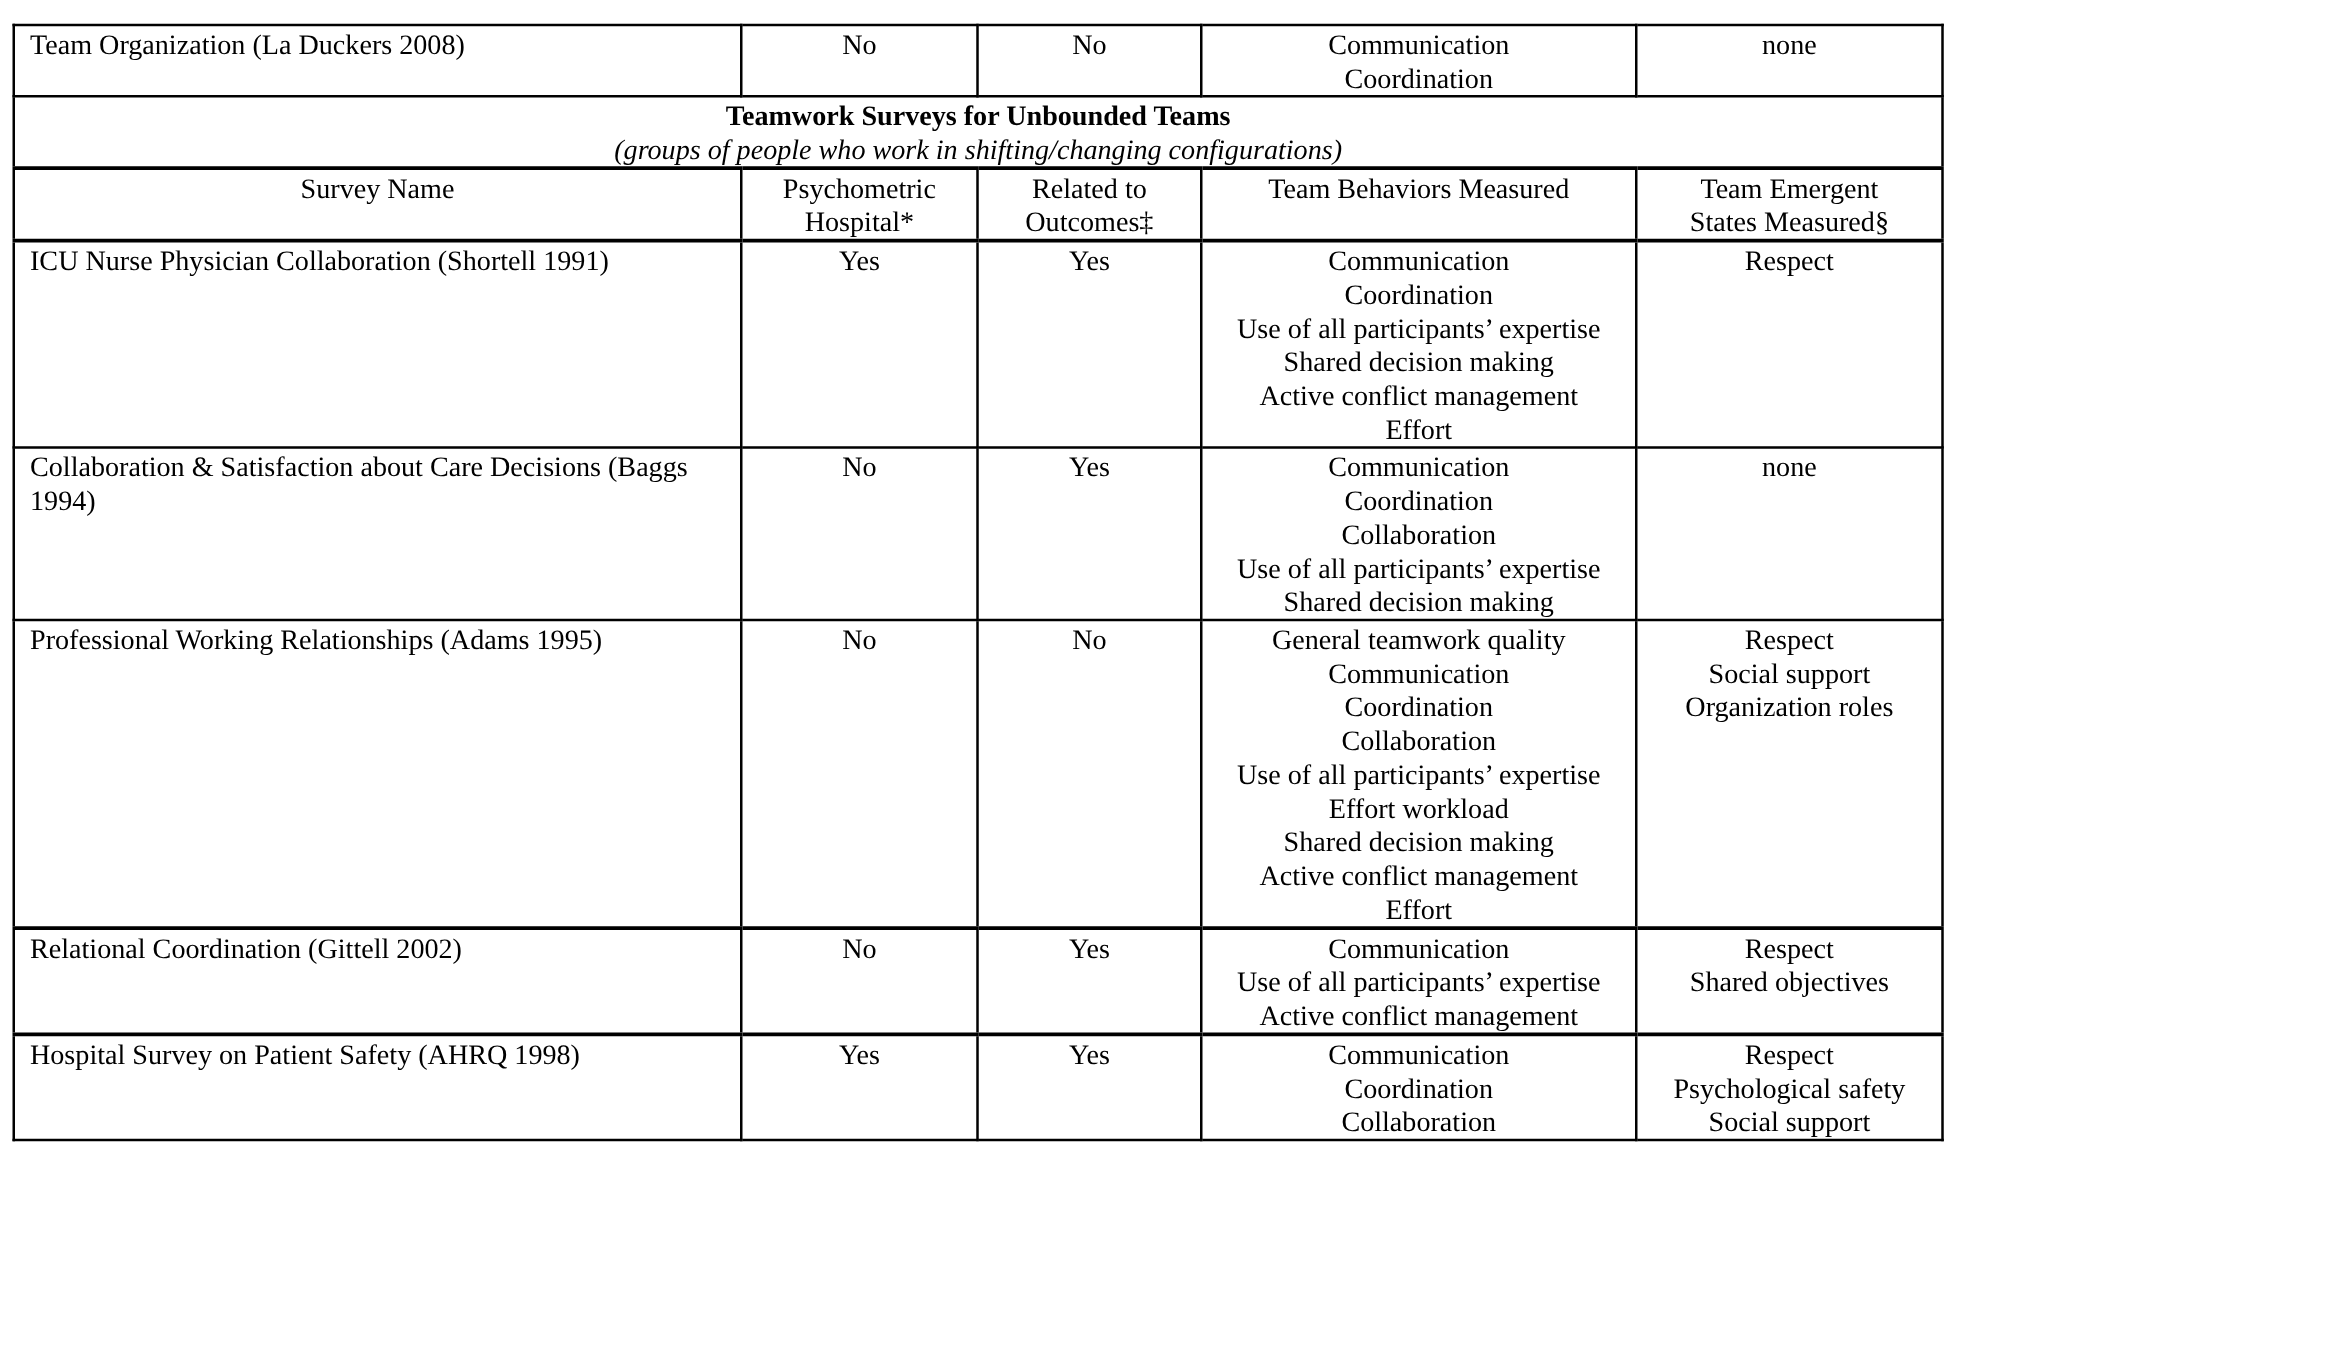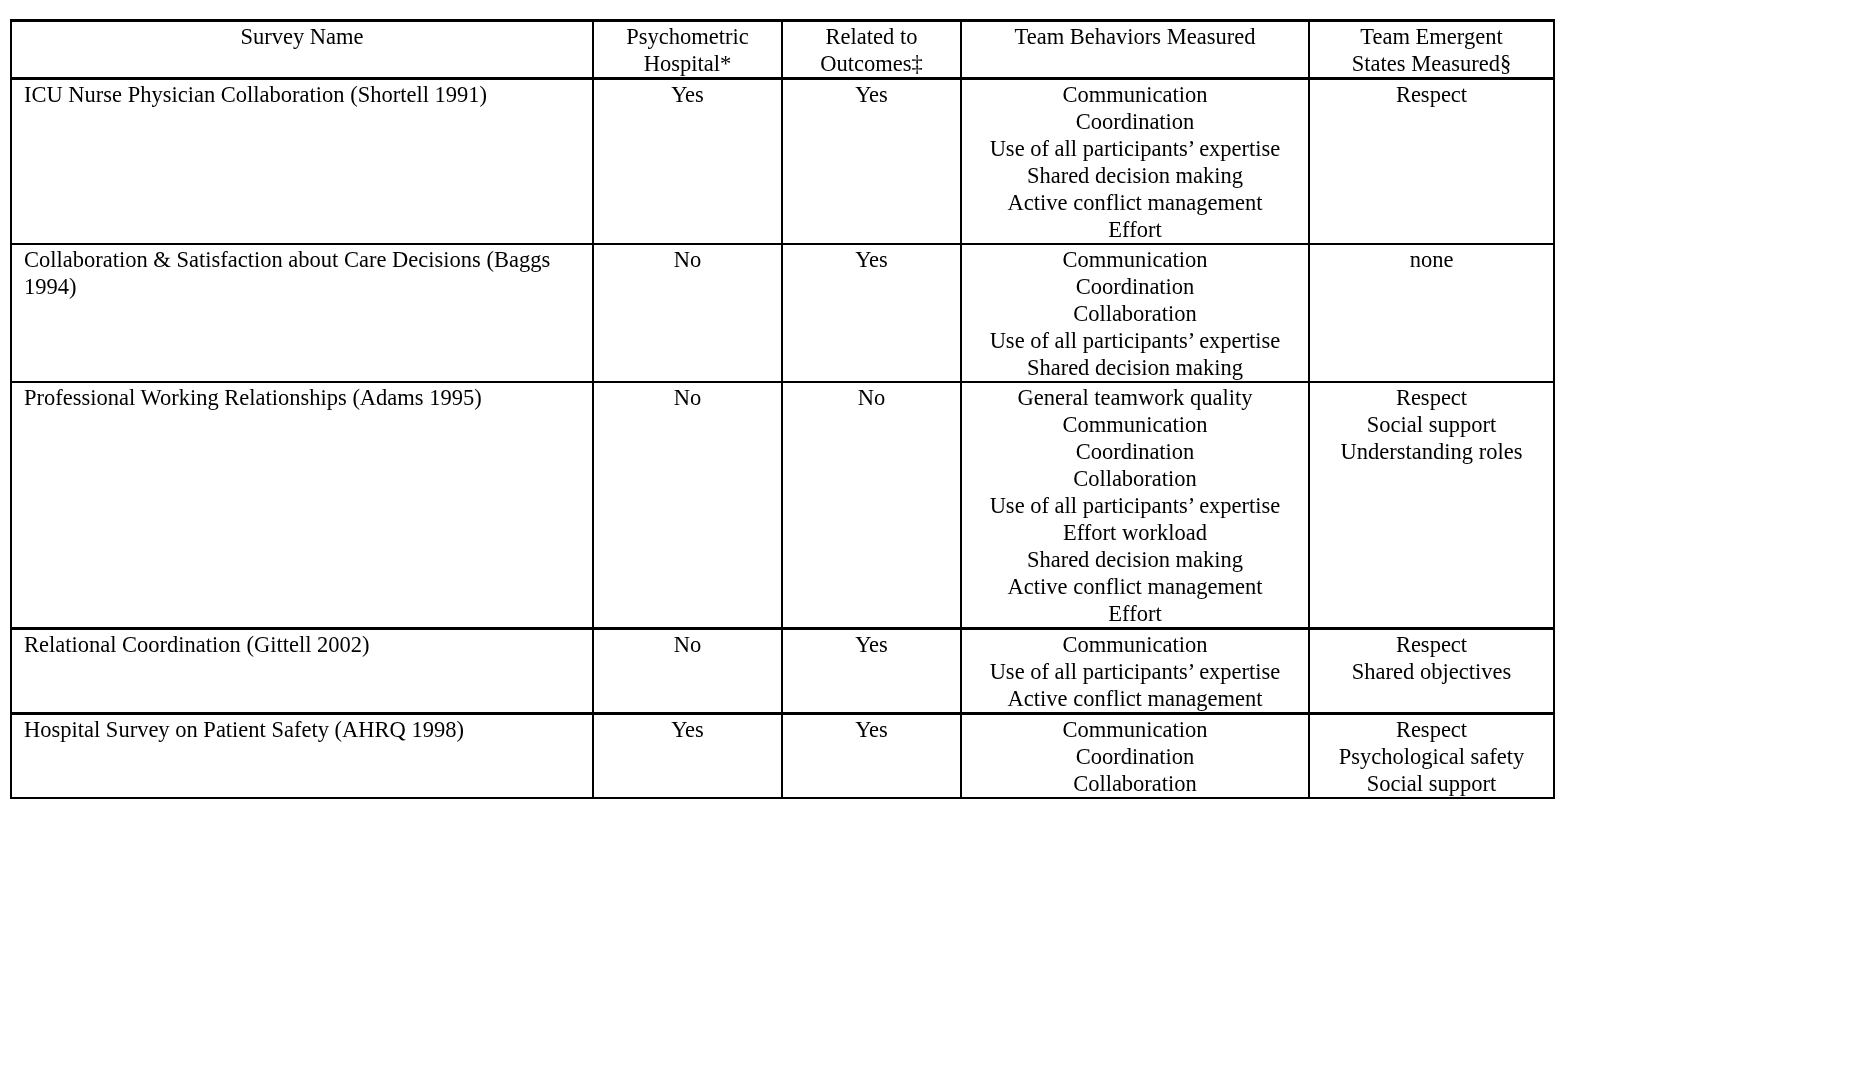--- a/index.html
+++ b/index.html
@@ -49,6 +49,18 @@
         <col class="c-emer">
     </colgroup>
     <tbody id="tbody">
+      <tr>
+        <td class="left">Team Organization (La Duckers 2008)</td>
+        <td class="center">No</td>
+        <td class="center">No</td>
+        <td class="center">
+          <span class="line">Communication</span>
+          <span class="line">Coordination</span>
+        </td>
+        <td class="center">
+          <span class="line">none</span>
+        </td>
+      </tr>
       <tr class="thick-top">
         <th>
           <span class="line">Survey Name</span>

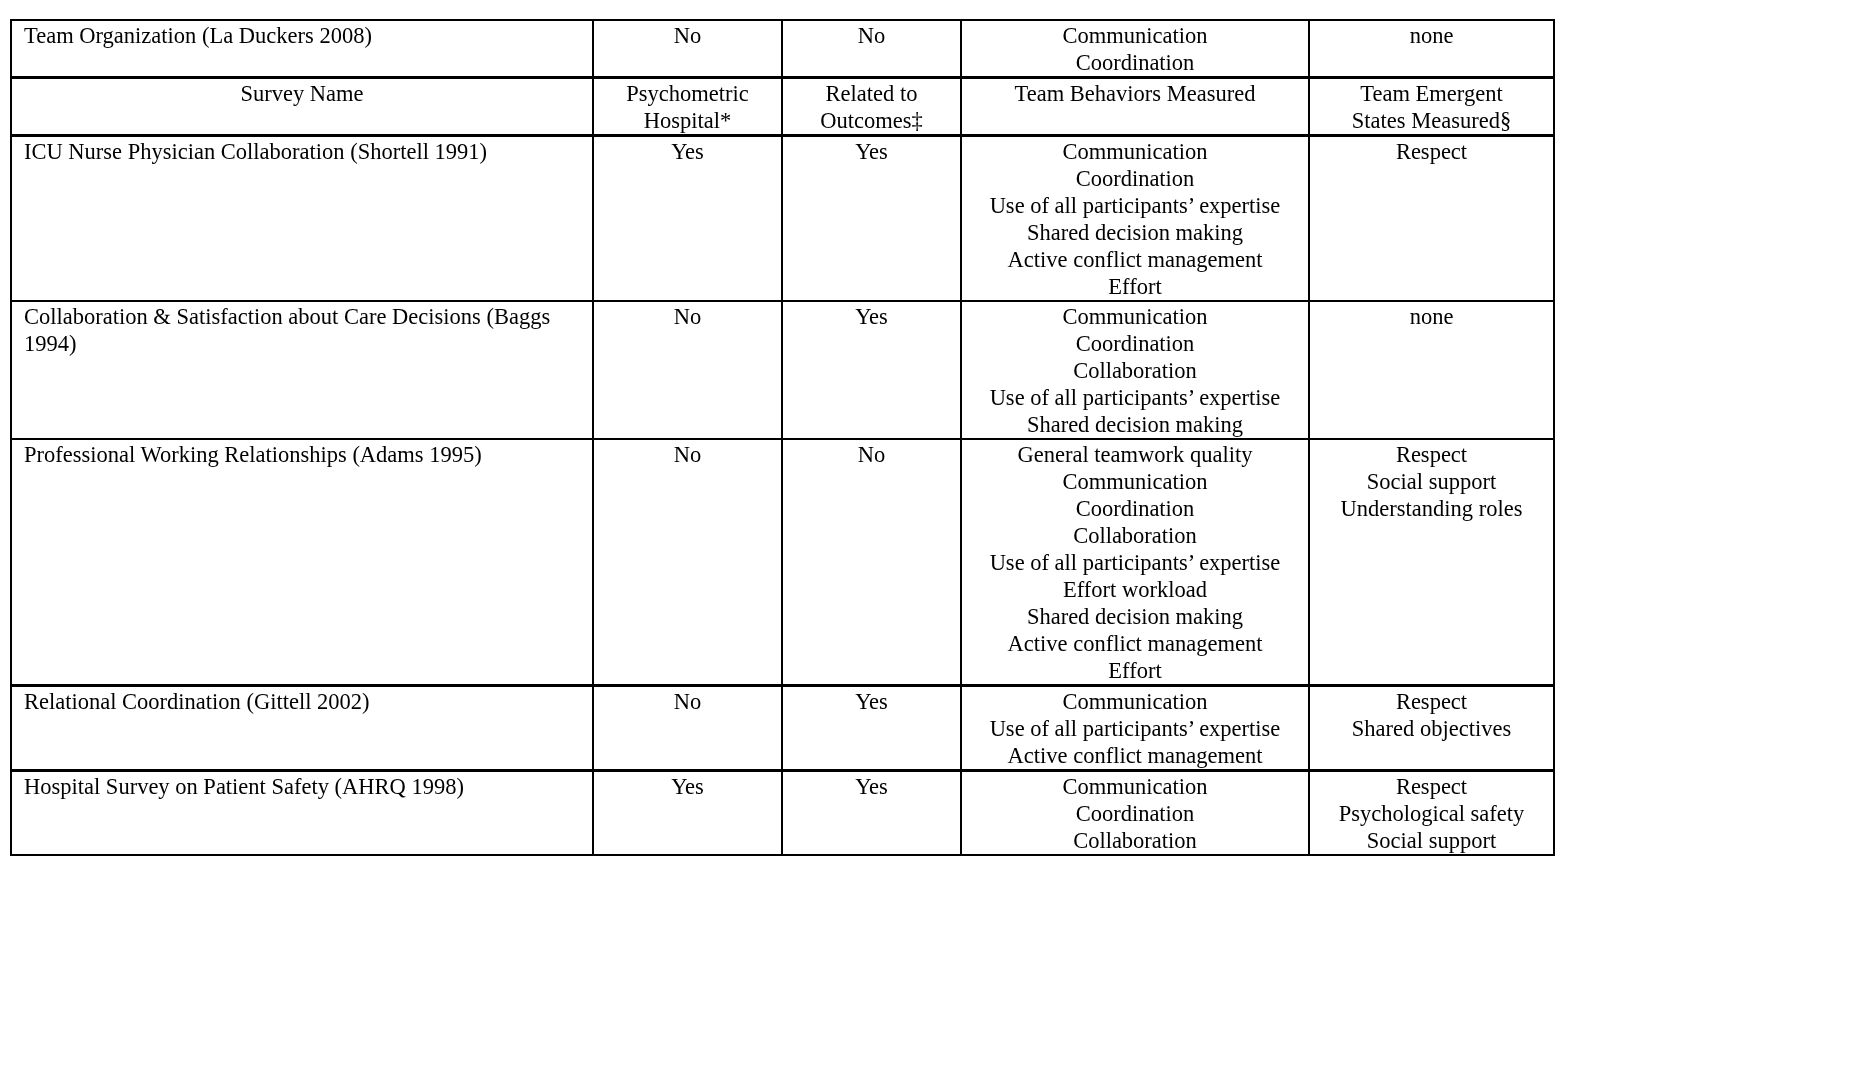--- a/index.html
+++ b/index.html
@@ -59,6 +59,12 @@
         </td>
         <td class="center">
           <span class="line">none</span>
+        </td>
+      </tr>
+      <tr class="section">
+        <td colspan="5">
+          <span class="section-title">Teamwork Surveys for Unbounded Teams</span>
+          <span class="section-subtitle">(groups of people who work in shifting/changing configurations)</span>
         </td>
       </tr>
       <tr class="thick-top">

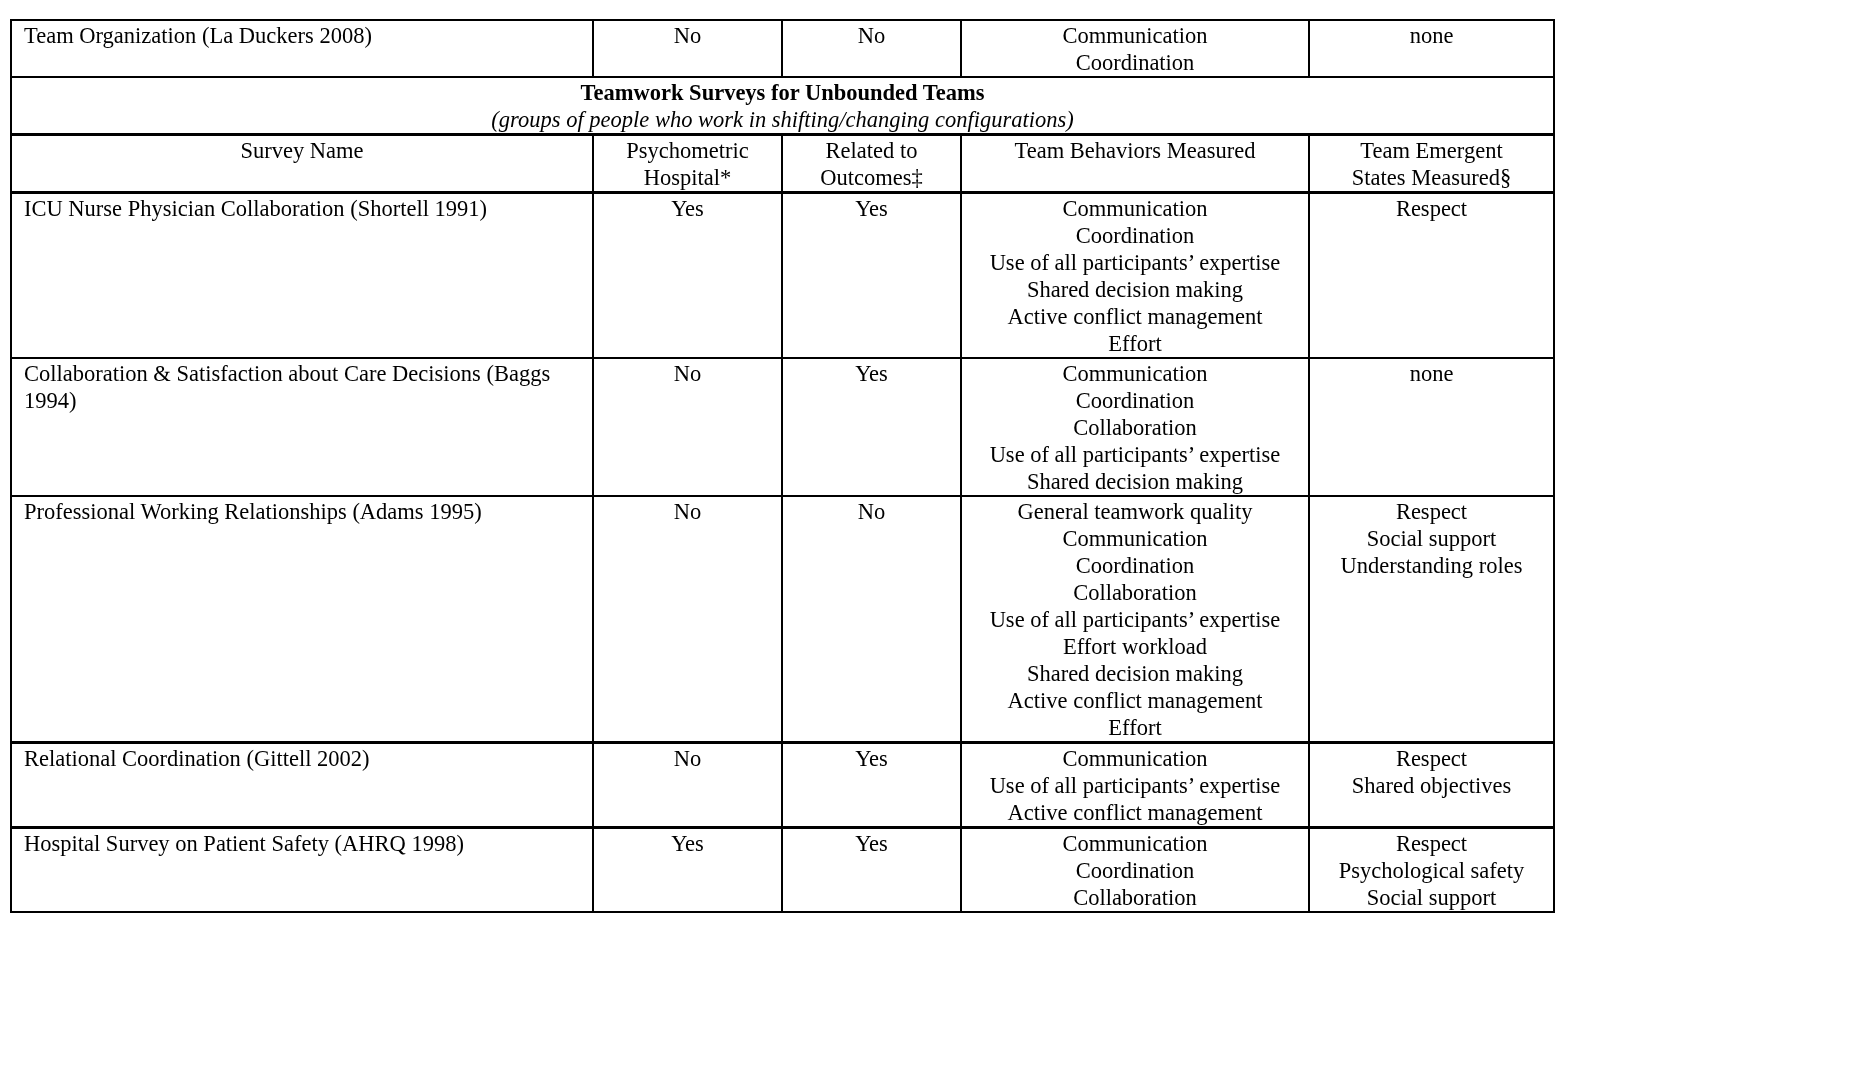--- a/index.html
+++ b/index.html
@@ -136,7 +136,7 @@
           <td class="center">
             <span class="line">Respect</span>
             <span class="line">Social support</span>
-            <span class="line">Understanding roles</span>
+            <span class="line">Organization roles</span>
           </td>
         </tr>
         <tr class="thick-top">

